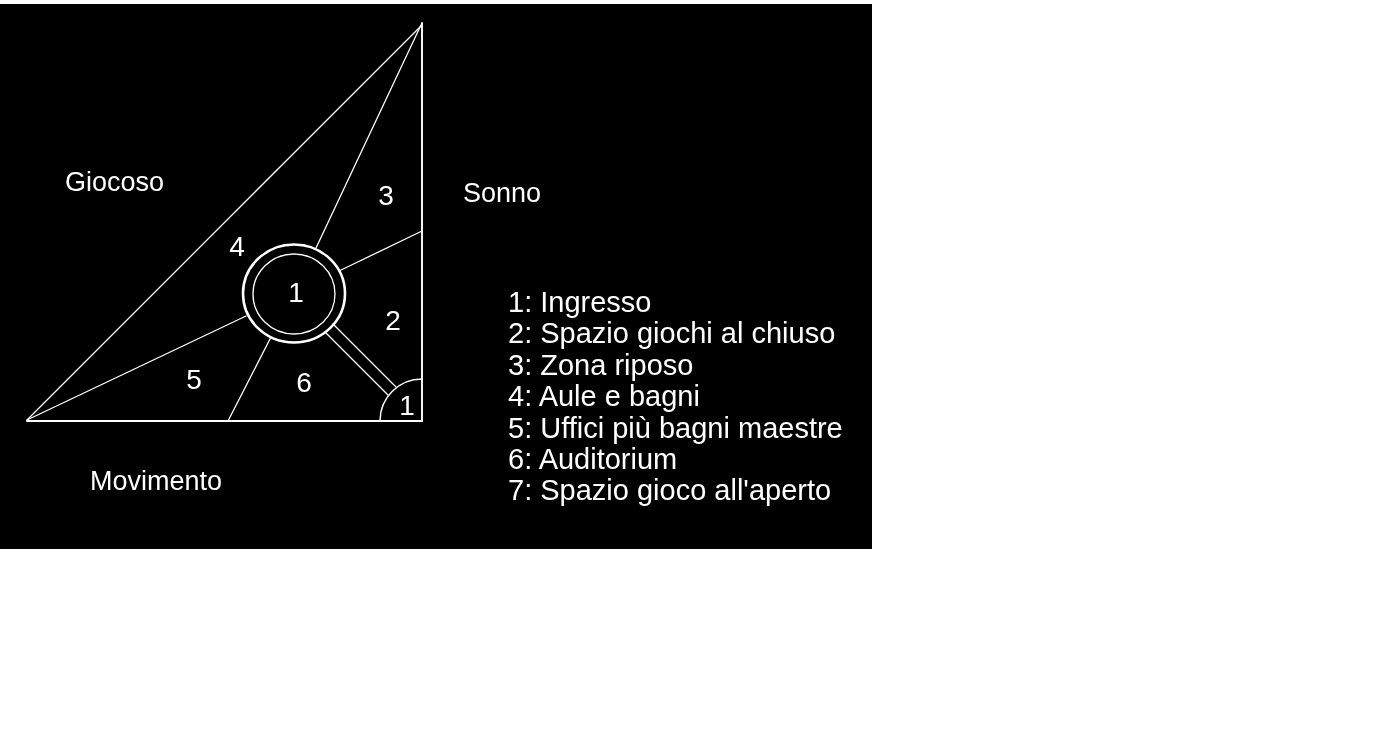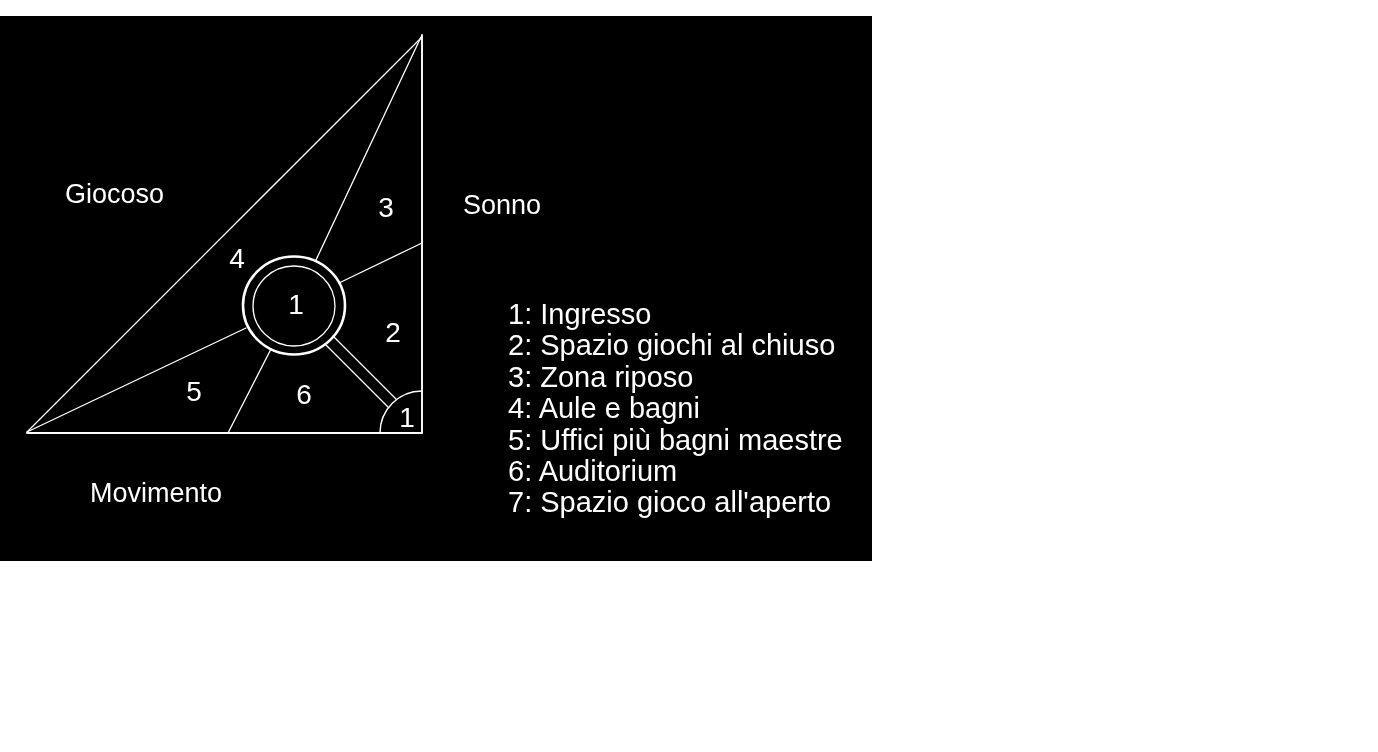--- a/index.html
+++ b/index.html
@@ -14,7 +14,7 @@
   .canvas-wrap {
     position: absolute;
     left: 0;
-    top: 16px;
+    top: 4px;
     width: 872px;
     height: 545px;
   }

